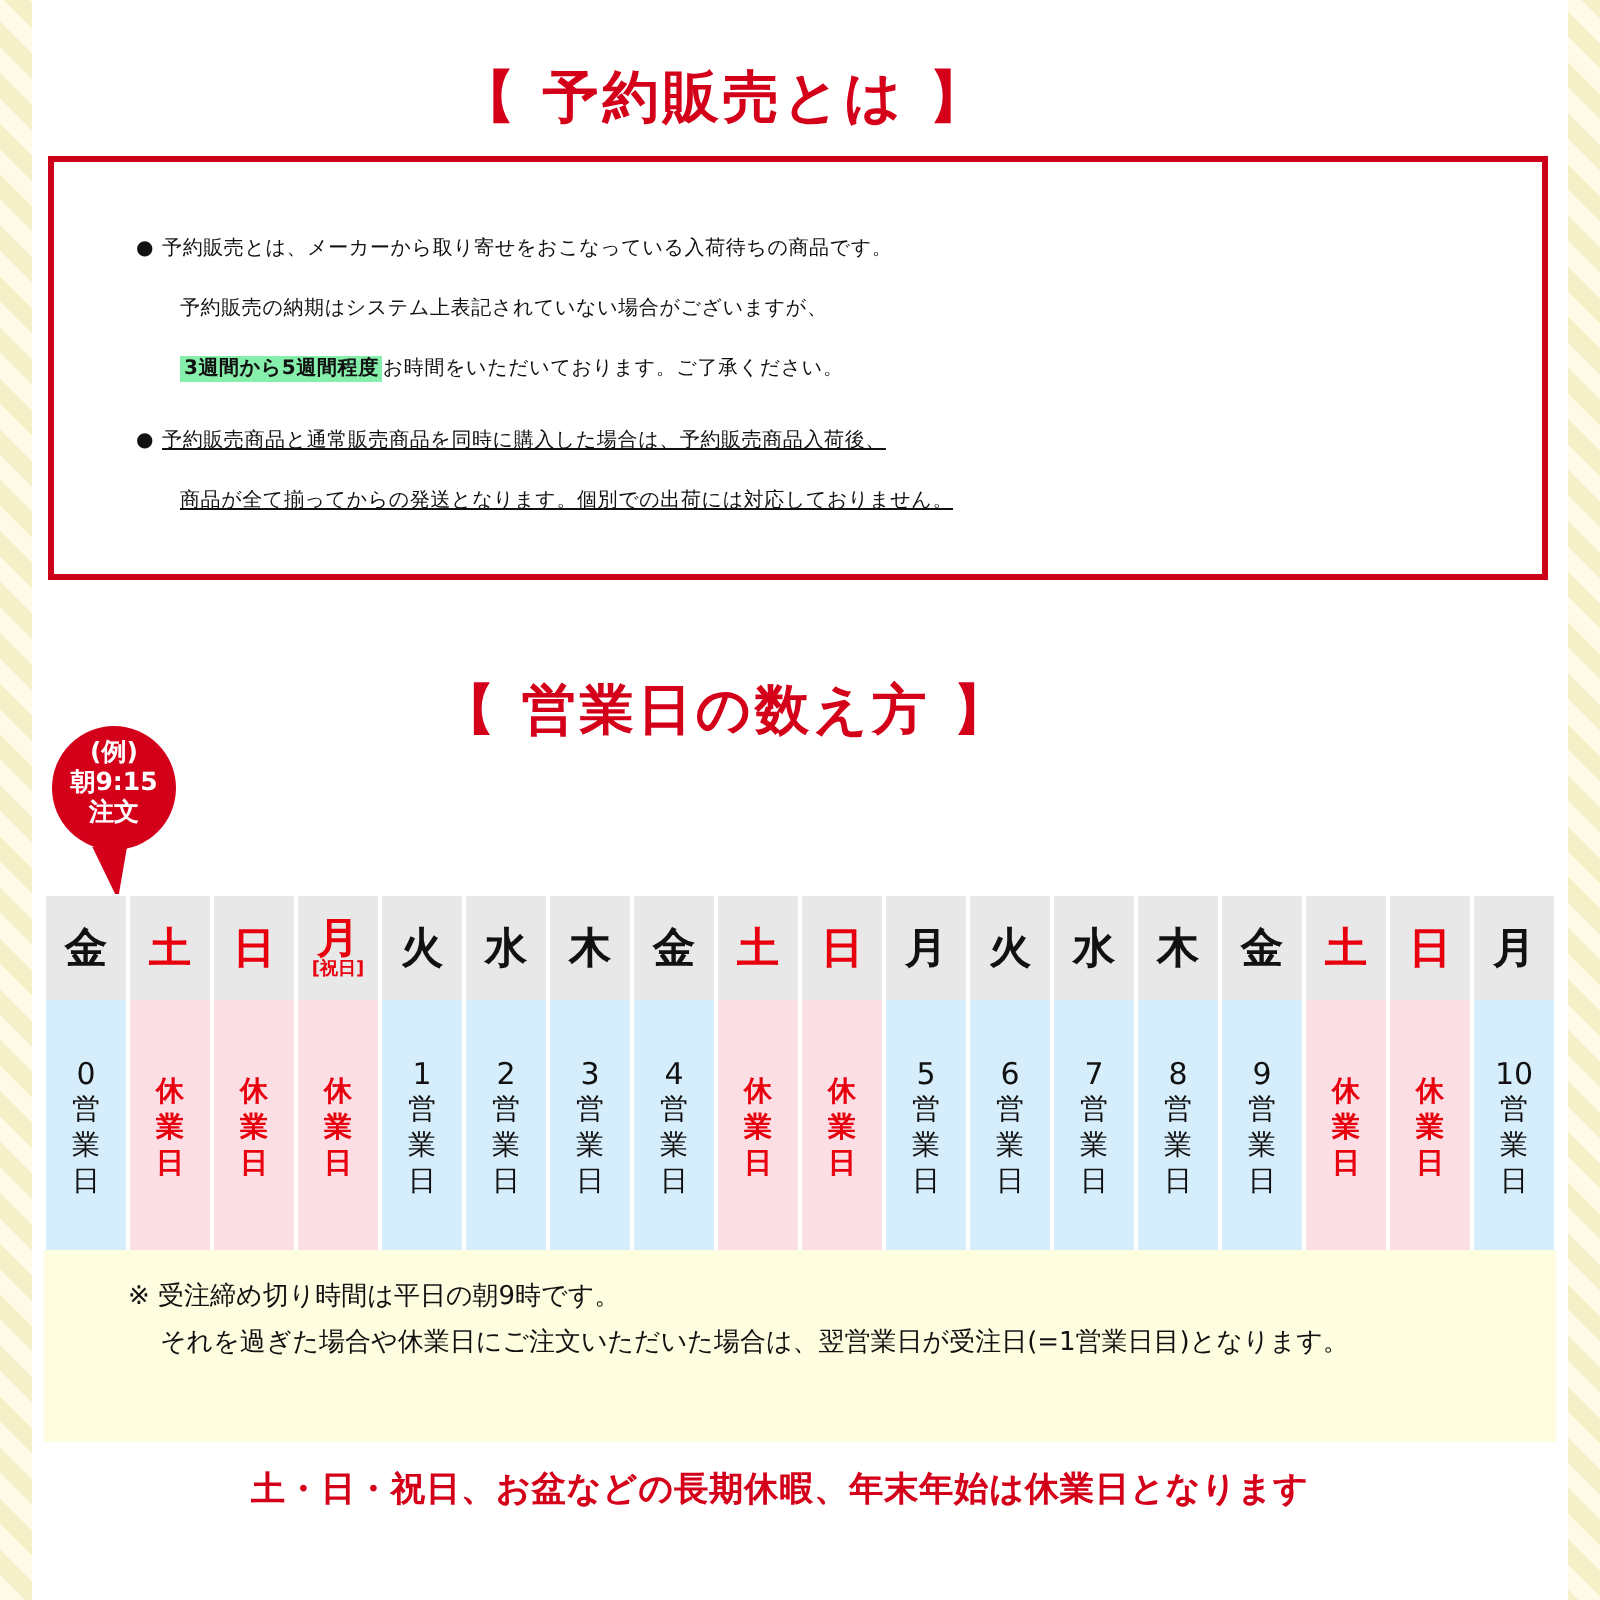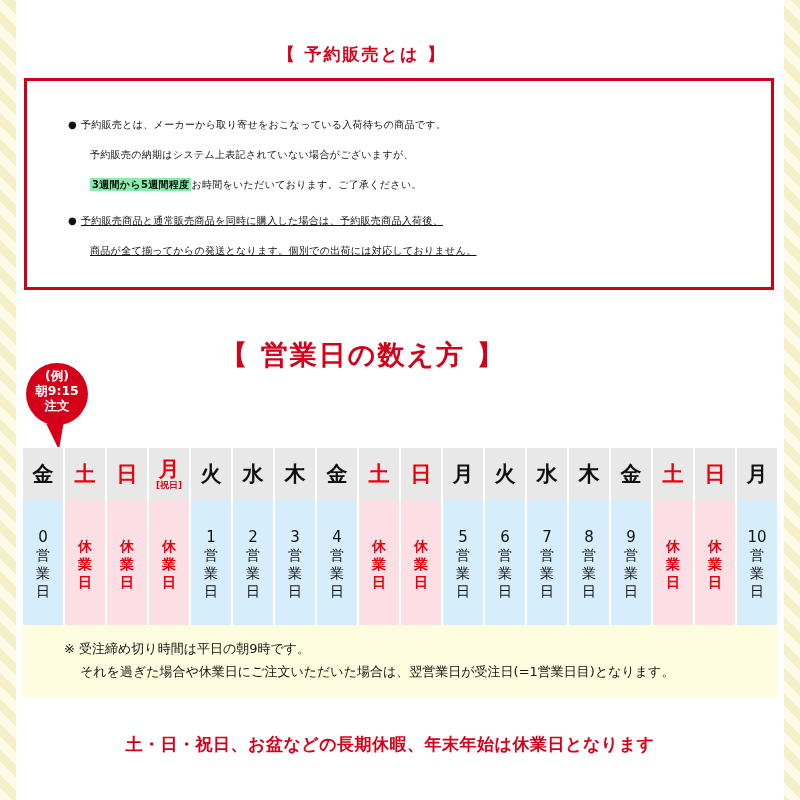--- a/index.html
+++ b/index.html
@@ -37,11 +37,11 @@
   .title1 {
     position: absolute;
     left: 0;
-    top: 43px;
+    top: 30px;
     width: 724px;
     text-align: center;
     color: #d4001a;
-    font-size: 17px;
+    font-size: 28px;
     font-weight: bold;
     letter-spacing: 2px;
   }

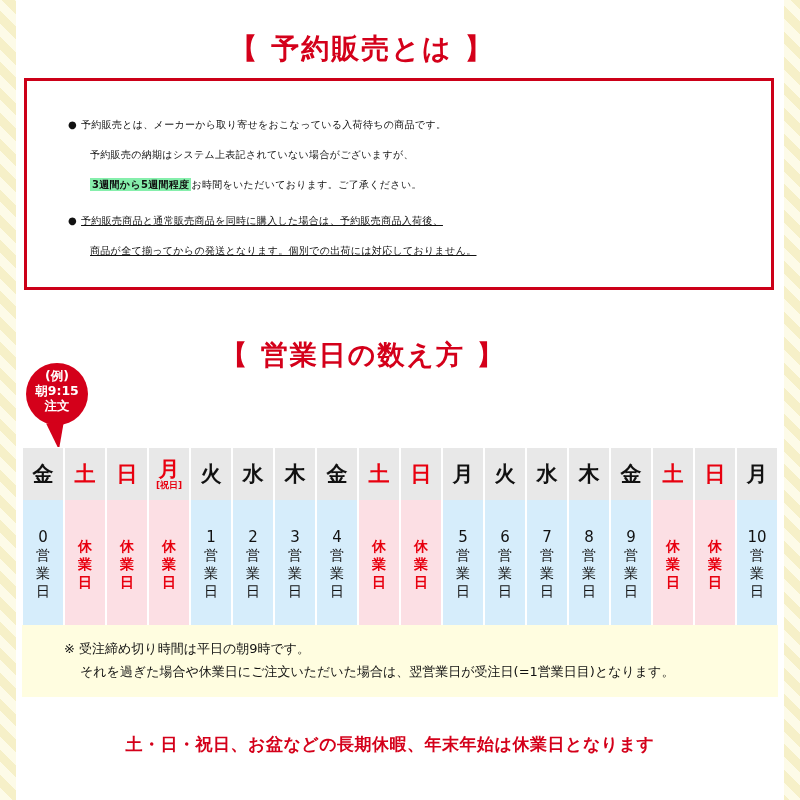--- a/index.html
+++ b/index.html
@@ -182,7 +182,7 @@
     left: 22px;
     top: 625px;
     width: 756px;
-    height: 72px;
+    height: 96px;
     background: #fffde0;
     box-sizing: border-box;
     padding: 12px 0 0 42px;

